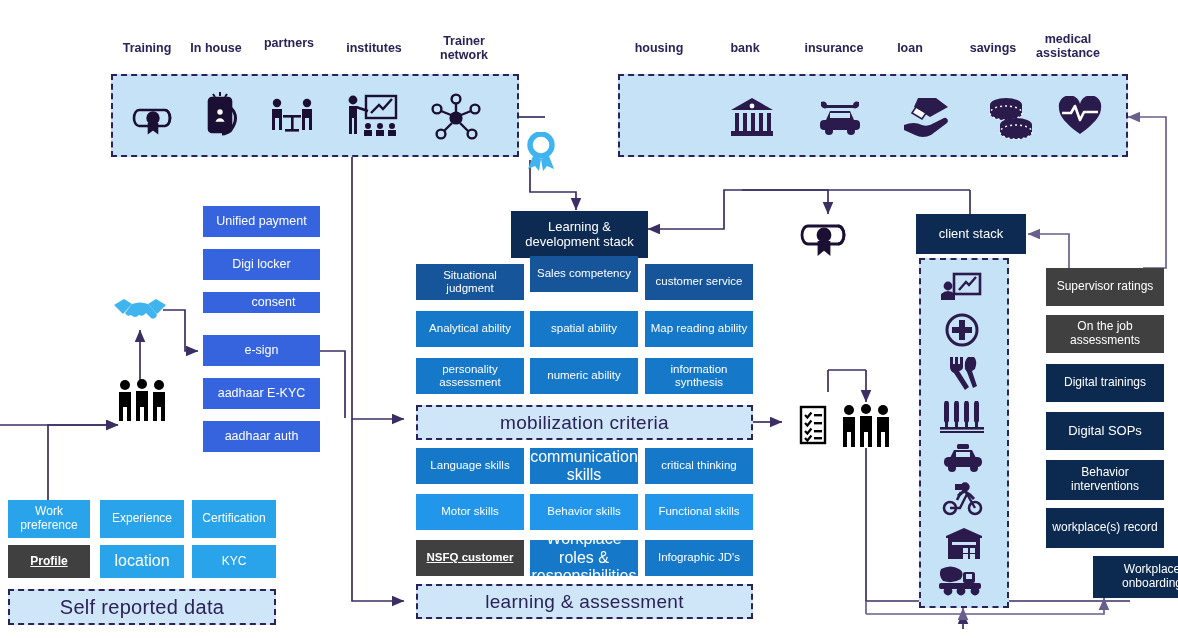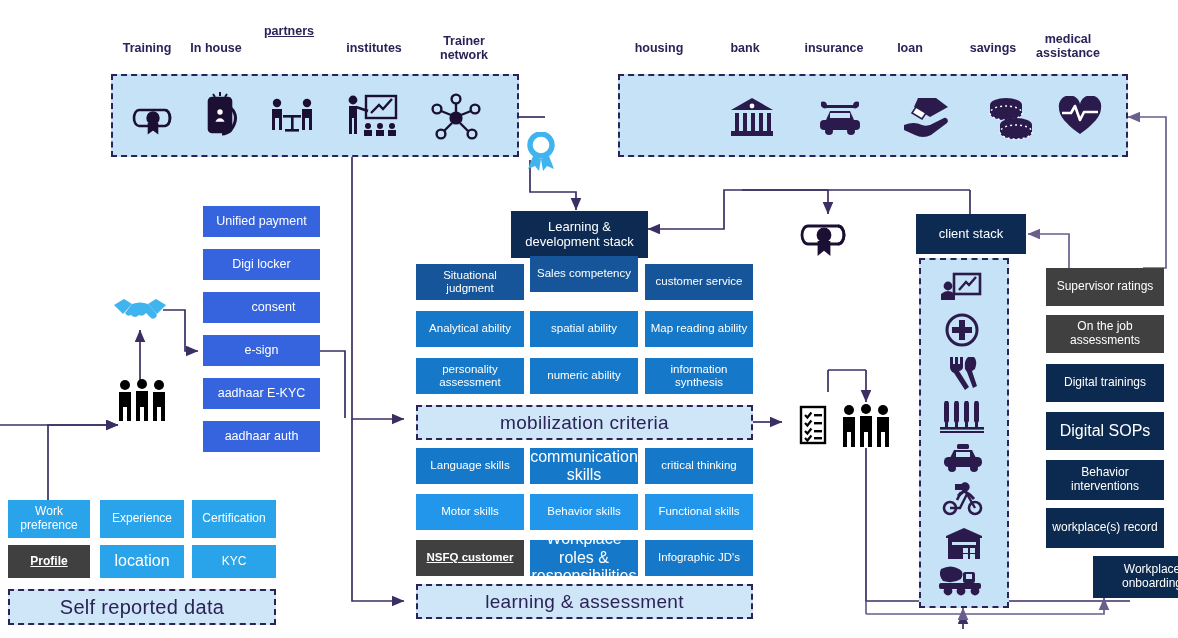--- a/index.html
+++ b/index.html
@@ -108,7 +108,7 @@
 
   <div class="lbl" style="left:119px;top:41px;width:56px;">Training</div>
   <div class="lbl" style="left:185px;top:41px;width:62px;">In house</div>
-  <div class="lbl" style="left:258px;top:24px;width:62px;text-decoration:underline;">partners</div>
+  <div class="lbl" style="left:258px;top:36px;width:62px;">partners</div>
   <div class="lbl" style="left:341px;top:41px;width:66px;">institutes</div>
   <div class="lbl" style="left:431px;top:34px;width:66px;white-space:pre-line;">Trainer
 network</div>

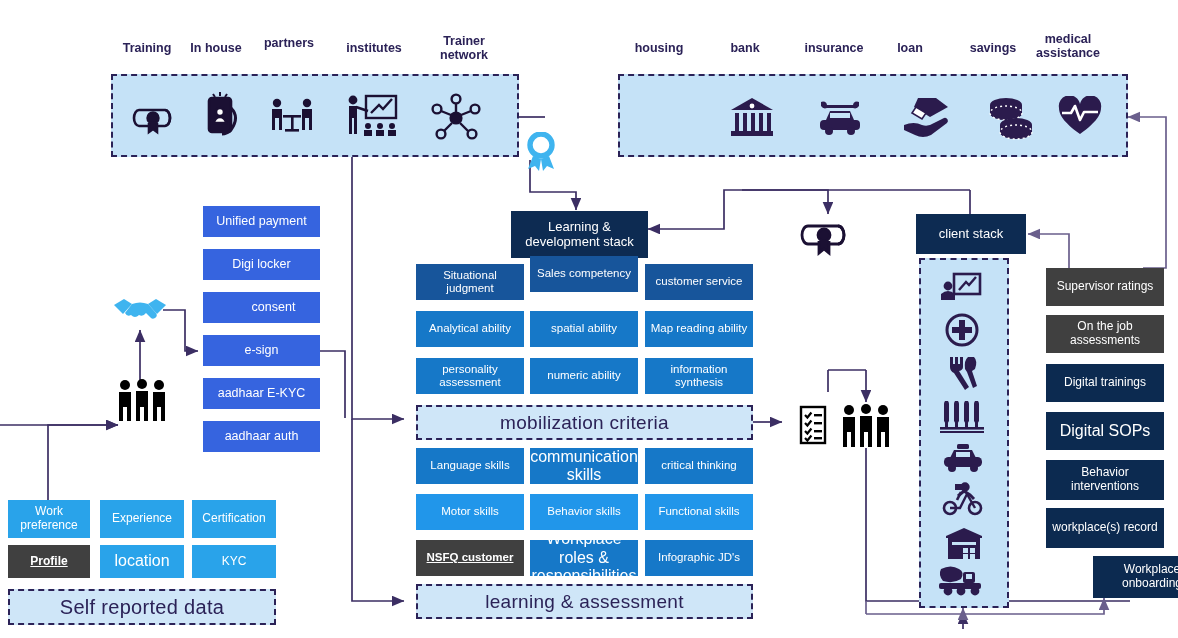--- a/index.html
+++ b/index.html
@@ -247,7 +247,7 @@
 
   <div class="box c-royal" style="left:203px;top:206px;width:117px;height:31px;font-size:12.5px;">Unified payment</div>
   <div class="box c-royal" style="left:203px;top:249px;width:117px;height:31px;font-size:12.5px;">Digi locker</div>
-  <div class="box c-royal" style="left:203px;top:292px;width:117px;height:31px;font-size:12.5px;padding-left:28px;">consent</div>
+  <div class="box c-royal" style="left:203px;top:292px;width:117px;height:21px;font-size:12.5px;padding-left:28px;">consent</div>
   <div class="box c-royal" style="left:203px;top:335px;width:117px;height:31px;font-size:12.5px;">e-sign</div>
   <div class="box c-royal" style="left:203px;top:378px;width:117px;height:31px;font-size:12.5px;">aadhaar E-KYC</div>
   <div class="box c-royal" style="left:203px;top:421px;width:117px;height:31px;font-size:12.5px;">aadhaar auth</div>

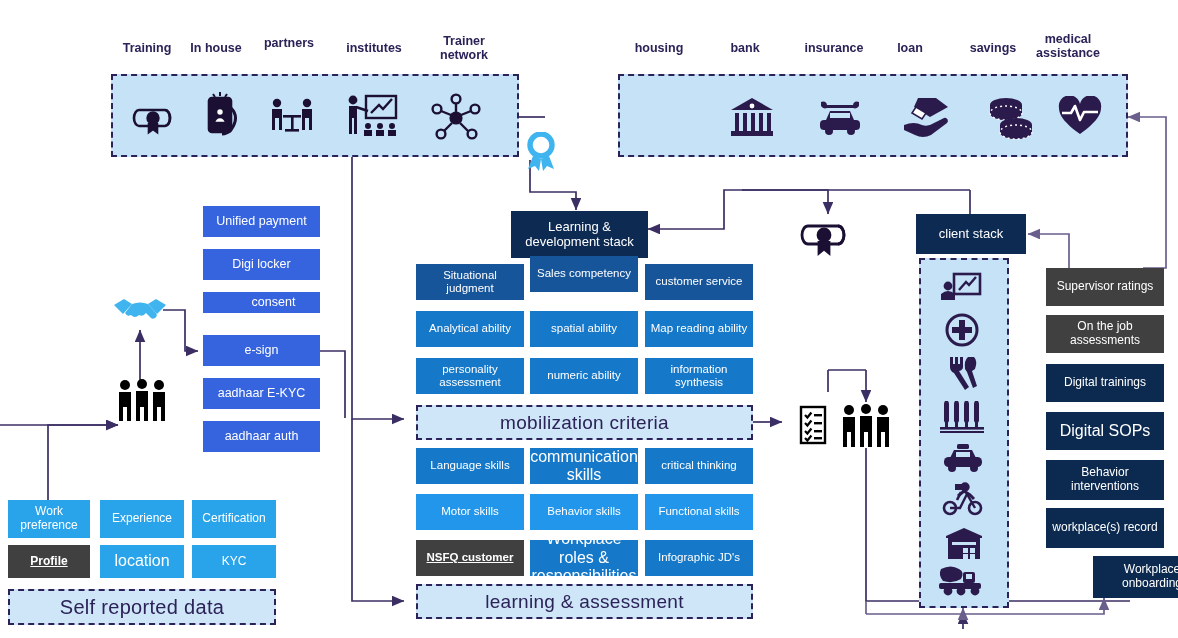--- a/index.html
+++ b/index.html
@@ -450,7 +450,7 @@
   <div class="box c-red" style="left:1046px;top:268px;width:118px;height:38px;font-size:12px;">Supervisor ratings</div>
   <div class="box c-red" style="left:1046px;top:315px;width:118px;height:38px;font-size:12px;">On the job assessments</div>
   <div class="box c-navy2" style="left:1046px;top:364px;width:118px;height:38px;font-size:12px;">Digital trainings</div>
-  <div class="box c-navy2" style="left:1046px;top:412px;width:118px;height:38px;font-size:16px;">Digital SOPs</div>
+  <div class="box c-navy2" style="left:1046px;top:412px;width:118px;height:38px;font-size:13px;">Digital SOPs</div>
   <div class="box c-navy2" style="left:1046px;top:460px;width:118px;height:40px;font-size:12px;">Behavior interventions</div>
   <div class="box c-navy2" style="left:1046px;top:508px;width:118px;height:40px;font-size:12px;">workplace(s) record</div>
   <div class="box c-navy2" style="left:1046px;top:556px;width:118px;height:42px;font-size:12px;margin-left:47px;">Workplace onboarding</div>

